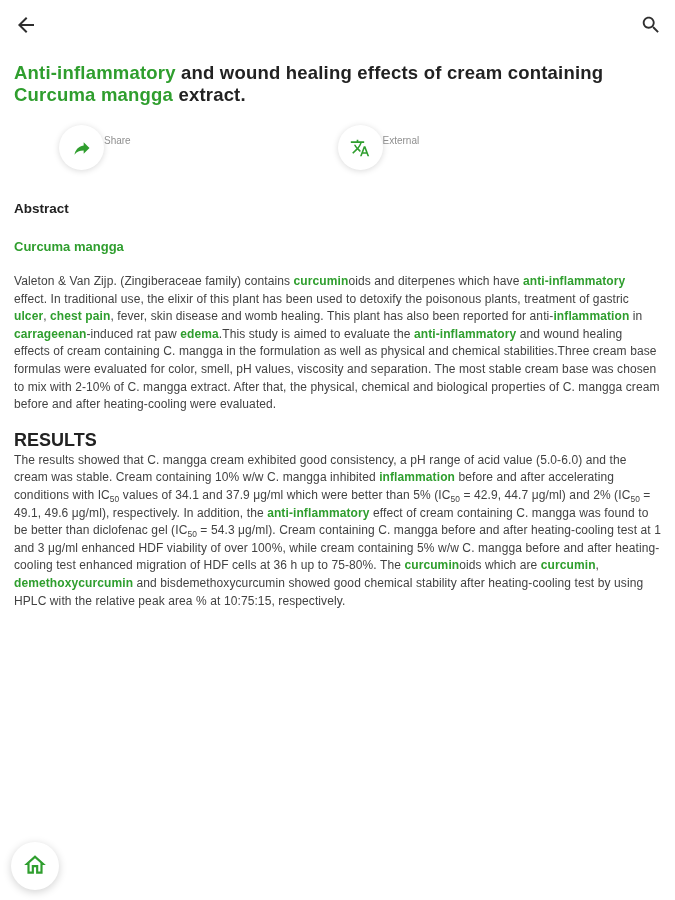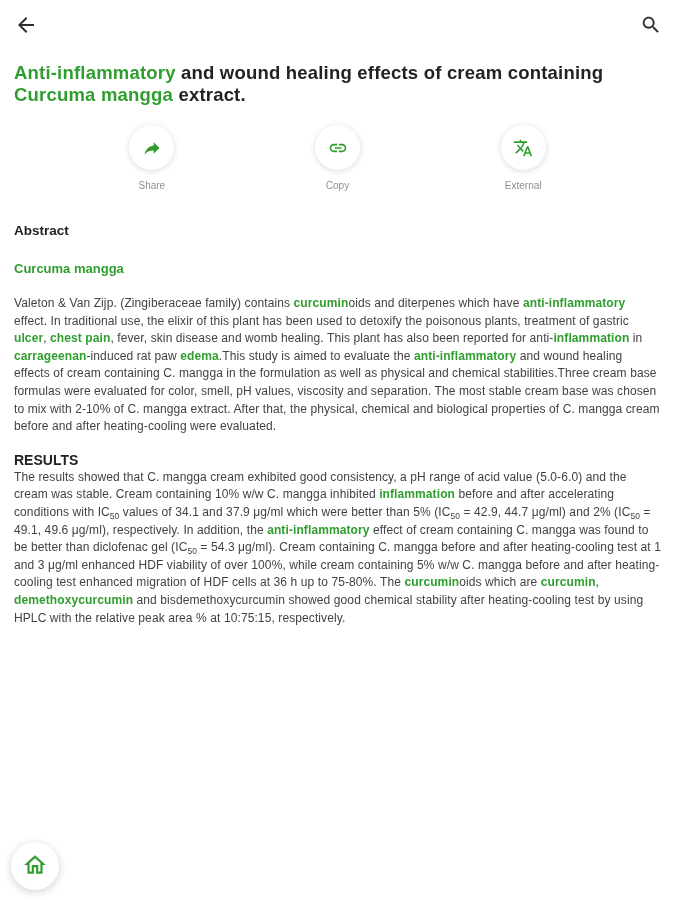--- a/index.html
+++ b/index.html
@@ -30,7 +30,7 @@
   }
   .title .hl { font-weight: 600; }
   .actions { display: flex; padding: 0 59px; margin-top: 19px; }
-  .action { flex: 1; display: flex; flex-direction: column; align-items: center; cursor: pointer; background: none; border: none; }
+  .action { flex: 1; display: flex; flex-direction: row; cursor: pointer; background: none; border: none; }
   .circle {
     width: 45px; height: 45px; border-radius: 50%; background: #fff;
     box-shadow: 0 1px 6px rgba(0,0,0,0.15);

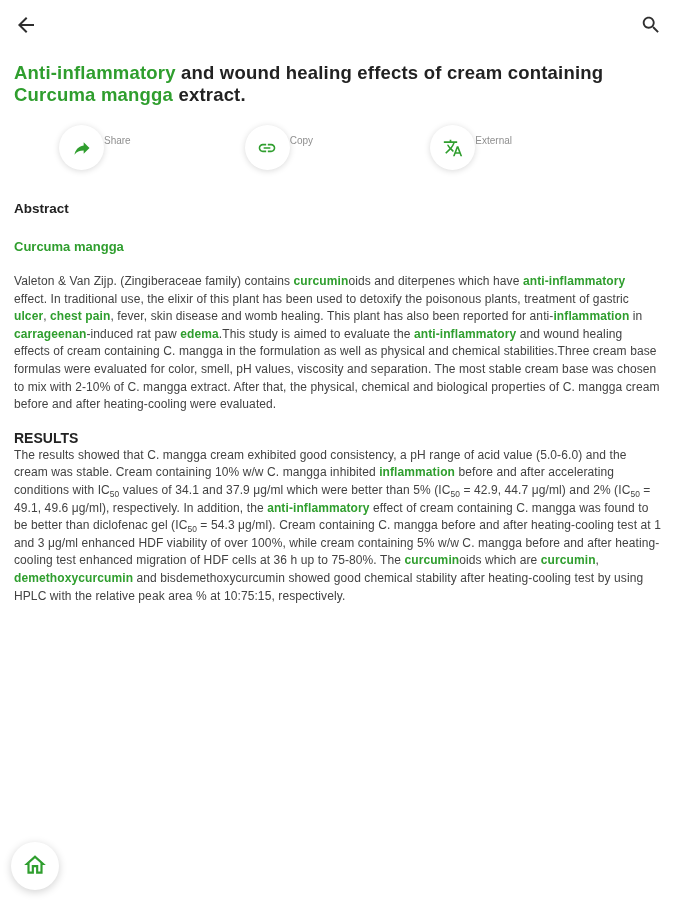--- a/index.html
+++ b/index.html
@@ -93,14 +93,6 @@
   <button class="action">
     <span class="circle">
       <svg width="20" height="20" viewBox="0 0 24 24">
-          <path fill="currentColor" d="M3.9 12c0-1.71 1.39-3.1 3.1-3.1h4V7H7c-2.76 0-5 2.24-5 5s2.24 5 5 5h4v-1.9H7c-1.71 0-3.1-1.39-3.1-3.1zM8 13h8v-2H8v2zm9-6h-4v1.9h4c1.71 0 3.1 1.39 3.1 3.1s-1.39 3.1-3.1 3.1h-4V17h4c2.76 0 5-2.24 5-5s-2.24-5-5-5z"></path>
-        </svg>
-    </span>
-    <span class="action-label">Copy</span>
-  </button>
-  <button class="action">
-    <span class="circle">
-      <svg width="20" height="20" viewBox="0 0 24 24">
           <path fill="currentColor" d="M12.87 15.07l-2.54-2.51.03-.03c1.74-1.94 2.98-4.17 3.71-6.53H17V4h-7V2H8v2H1v1.99h11.17C11.5 7.92 10.44 9.75 9 11.35 8.07 10.32 7.3 9.19 6.69 8h-2c.73 1.63 1.73 3.17 2.98 4.56l-5.09 5.02L4 19l5-5 3.11 3.11.76-2.04zM18.5 10h-2L12 22h2l1.12-3h4.75L21 22h2l-4.5-12zm-2.62 7l1.62-4.33L19.12 17h-3.24z"></path>
         </svg>
     </span>

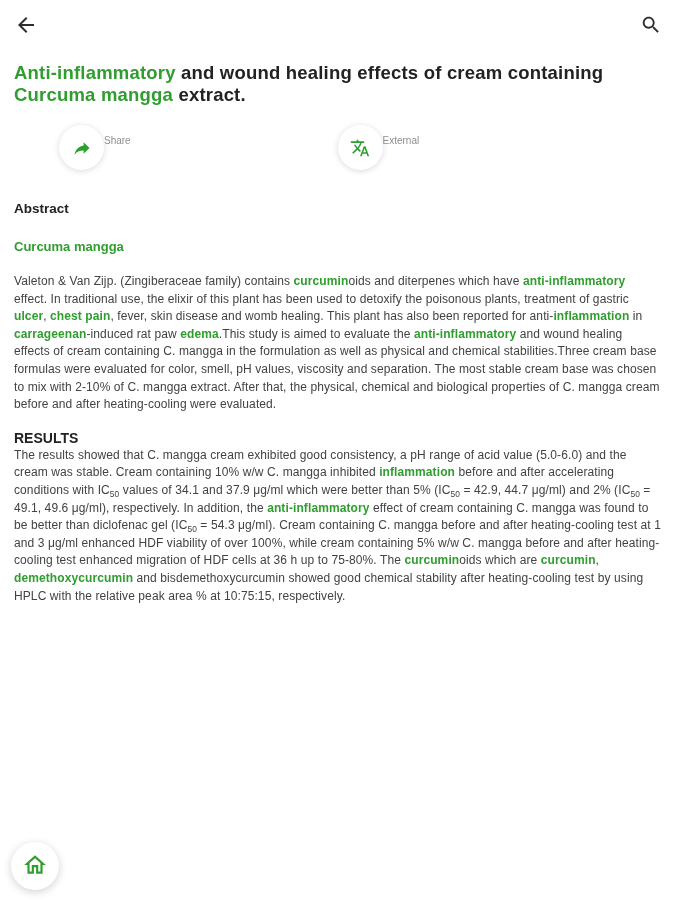--- a/index.html
+++ b/index.html
@@ -48,7 +48,7 @@
   }
   .para { margin-top: 18px; font-size: 12px; line-height: 17.6px; color: var(--text); letter-spacing: 0.1px; }
   .para .hl, .hl { color: var(--green); font-weight: 600; }
-  .results-heading { margin-top: 16px; font-size: 14px; font-weight: 700; color: var(--heading); }
+  .results-heading { margin-top: 16px; font-size: 18px; font-weight: 700; color: var(--heading); }
   .para.no-gap { margin-top: 1px; }
   sub { font-size: 0.7em; line-height: 0; }
   .home-fab {

